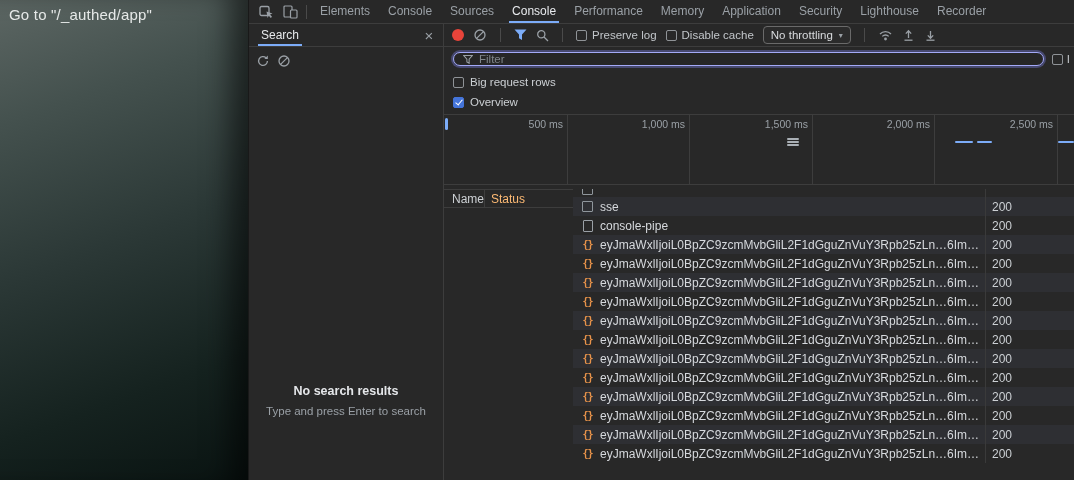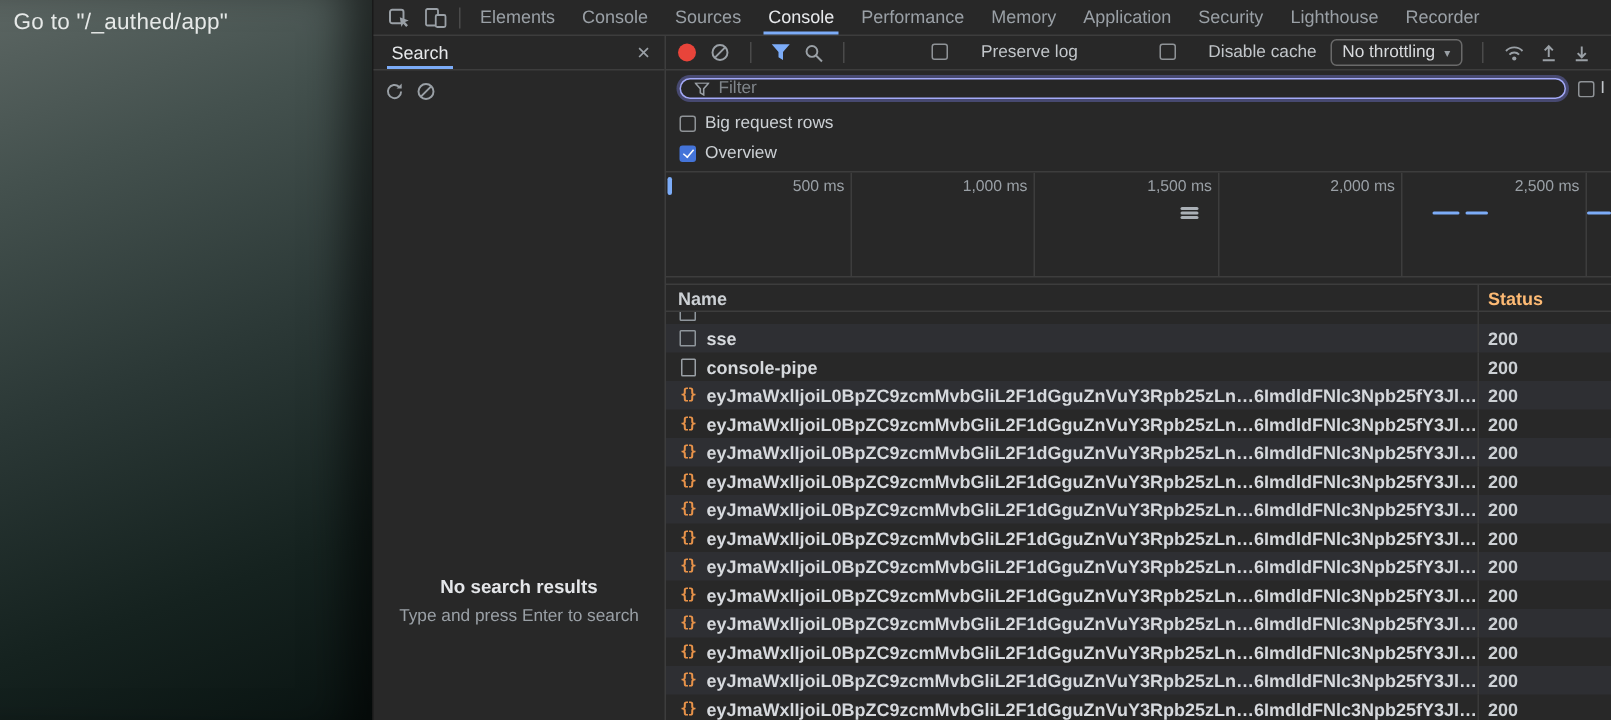--- a/index.html
+++ b/index.html
@@ -57,7 +57,7 @@
   .cb.checked{background:var(--check);border-color:var(--check);}
   .cb.checked::after{content:"";position:absolute;left:3px;top:0px;width:3px;height:6px;
     border-right:1.6px solid #fff;border-bottom:1.6px solid #fff;transform:rotate(40deg);}
-  .cb-group{display:flex;gap:22px;white-space:nowrap;margin-left:45px;}
+  .cb-group{display:flex;align-items:center;gap:5px;white-space:nowrap;}
   .cb-label{color:#c2c6ca;font-size:11.5px;}
   .throttle{display:flex;align-items:center;gap:6px;height:18px;border:1px solid #6a6a6a;border-radius:4px;
     background:#2b2b2b;padding:0 7px;color:#d8dadd;font-size:11.5px;white-space:nowrap;}

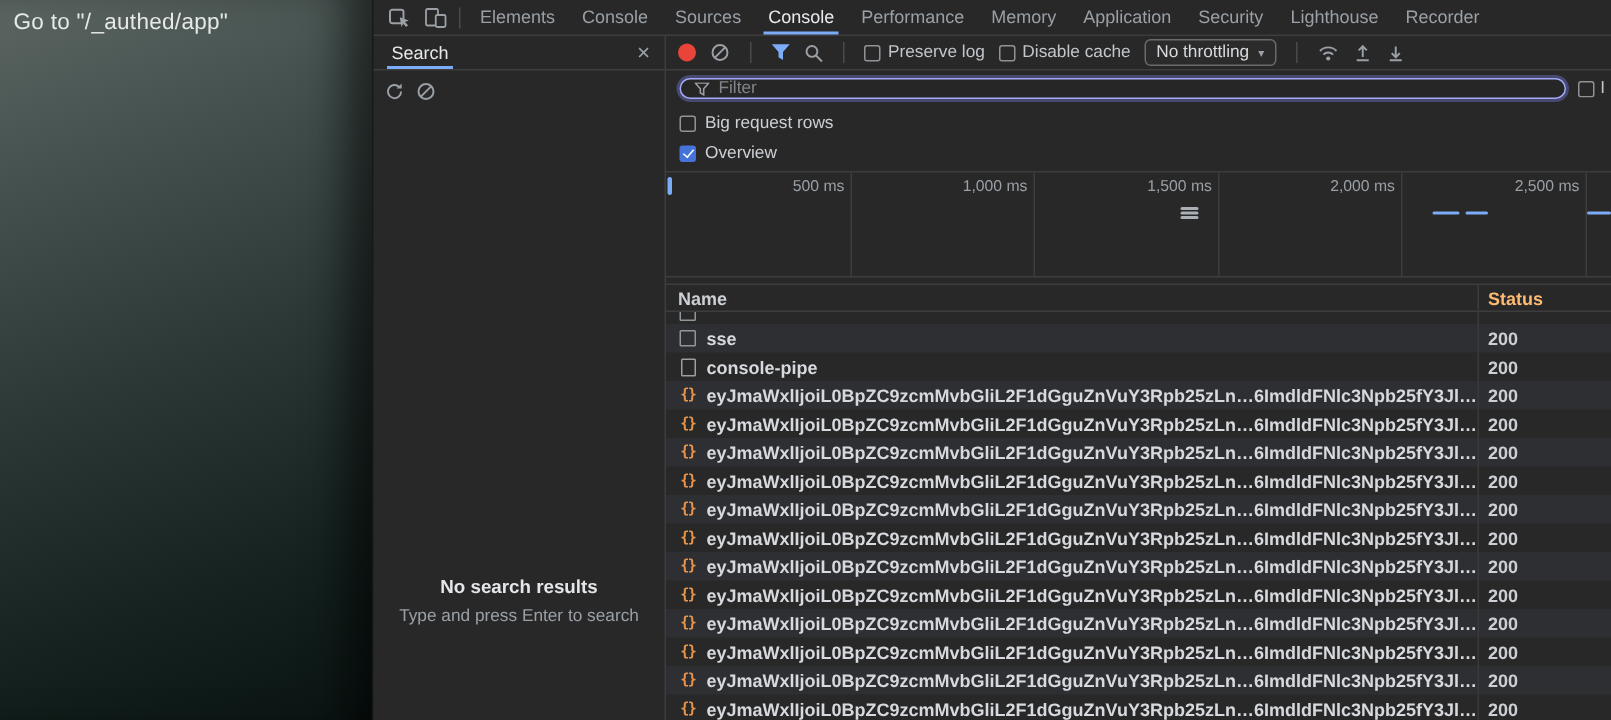--- a/index.html
+++ b/index.html
@@ -82,7 +82,7 @@
   .ov-mark{position:absolute;height:2px;border-radius:1px;}
 
   
-  .rtable{flex:1;display:flex;flex-direction:column;min-height:0;margin-top:4px;font-weight:bold;}
+  .rtable{flex:1;display:flex;flex-direction:row;min-height:0;margin-top:4px;}
   .thead{flex:0 0 19px;height:19px;display:flex;align-items:stretch;border-top:1px solid var(--border);border-bottom:1px solid var(--border);background:var(--bg);}
   .col-name{flex:1;display:flex;align-items:center;padding-left:8px;color:#ccd0d4;min-width:0;}
   .col-status{flex:0 0 89px;width:89px;display:flex;align-items:center;border-left:1px solid var(--border);padding-left:6px;color:#fdba74;}

